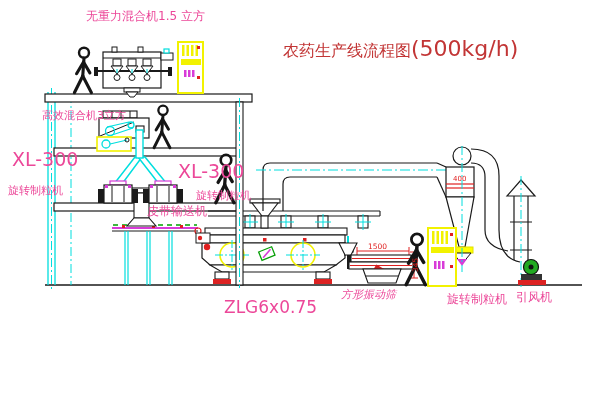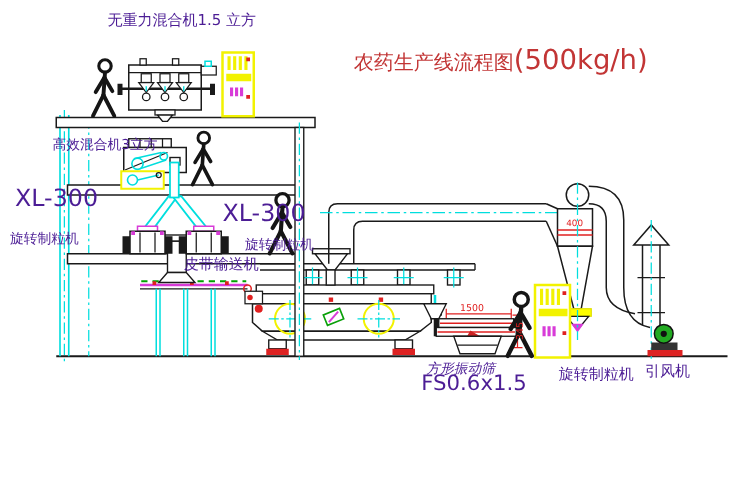--- a/index.html
+++ b/index.html
@@ -7,7 +7,7 @@
           font-family:"DejaVu Sans",sans-serif;}
   #canvas svg{position:absolute;left:0;top:0;}
   .lbl{position:absolute;white-space:nowrap;line-height:1;font-family:"DejaVu Sans",sans-serif;}
-  .magenta{color:#4c1d95;}
+  .magenta{color:#ec4899;}
   .titlered{color:#c23535;}
   .dimred{color:#e02020;}
   .rot{transform:rotate(-90deg);transform-origin:left top;}

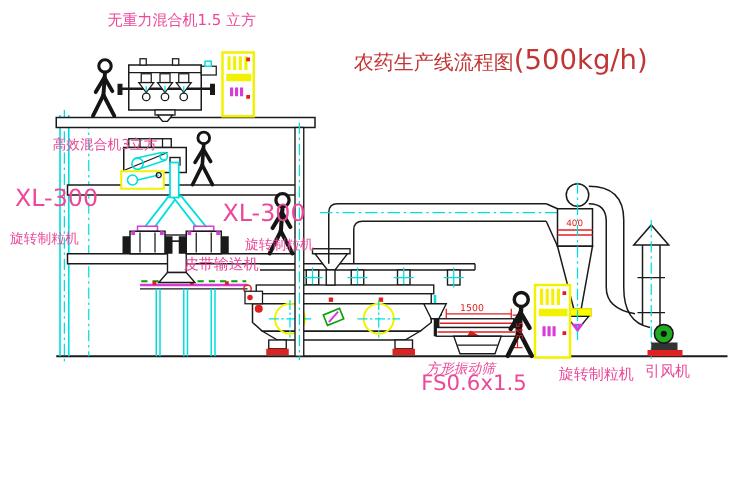--- a/index.html
+++ b/index.html
@@ -325,6 +325,7 @@
 
 <div class="lbl magenta" style="left:147px;top:205px;font-size:12px;">皮带输送机</div>
 
+<div class="lbl magenta" style="left:224px;top:299px;font-size:17px;">ZLG6x0.75</div>
 
 <div class="lbl magenta" style="left:341px;top:289px;font-size:11px;font-style:italic;">方形振动筛</div>
 <div class="lbl magenta" style="left:337px;top:299px;font-size:17px;">FS0.6x1.5</div>

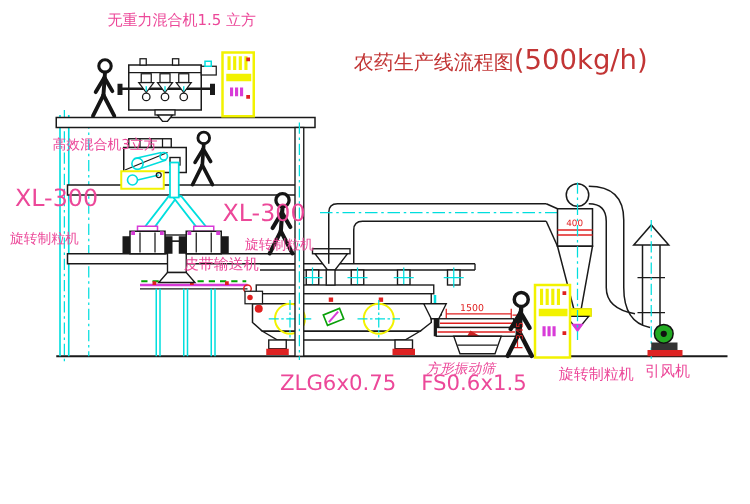--- a/index.html
+++ b/index.html
@@ -328,7 +328,6 @@
 <div class="lbl magenta" style="left:224px;top:299px;font-size:17px;">ZLG6x0.75</div>
 
 <div class="lbl magenta" style="left:341px;top:289px;font-size:11px;font-style:italic;">方形振动筛</div>
-<div class="lbl magenta" style="left:337px;top:299px;font-size:17px;">FS0.6x1.5</div>
 
 <div class="lbl magenta" style="left:447px;top:293px;font-size:12px;">旋转制粒机</div>
 <div class="lbl magenta" style="left:516px;top:291px;font-size:12px;">引风机</div>

